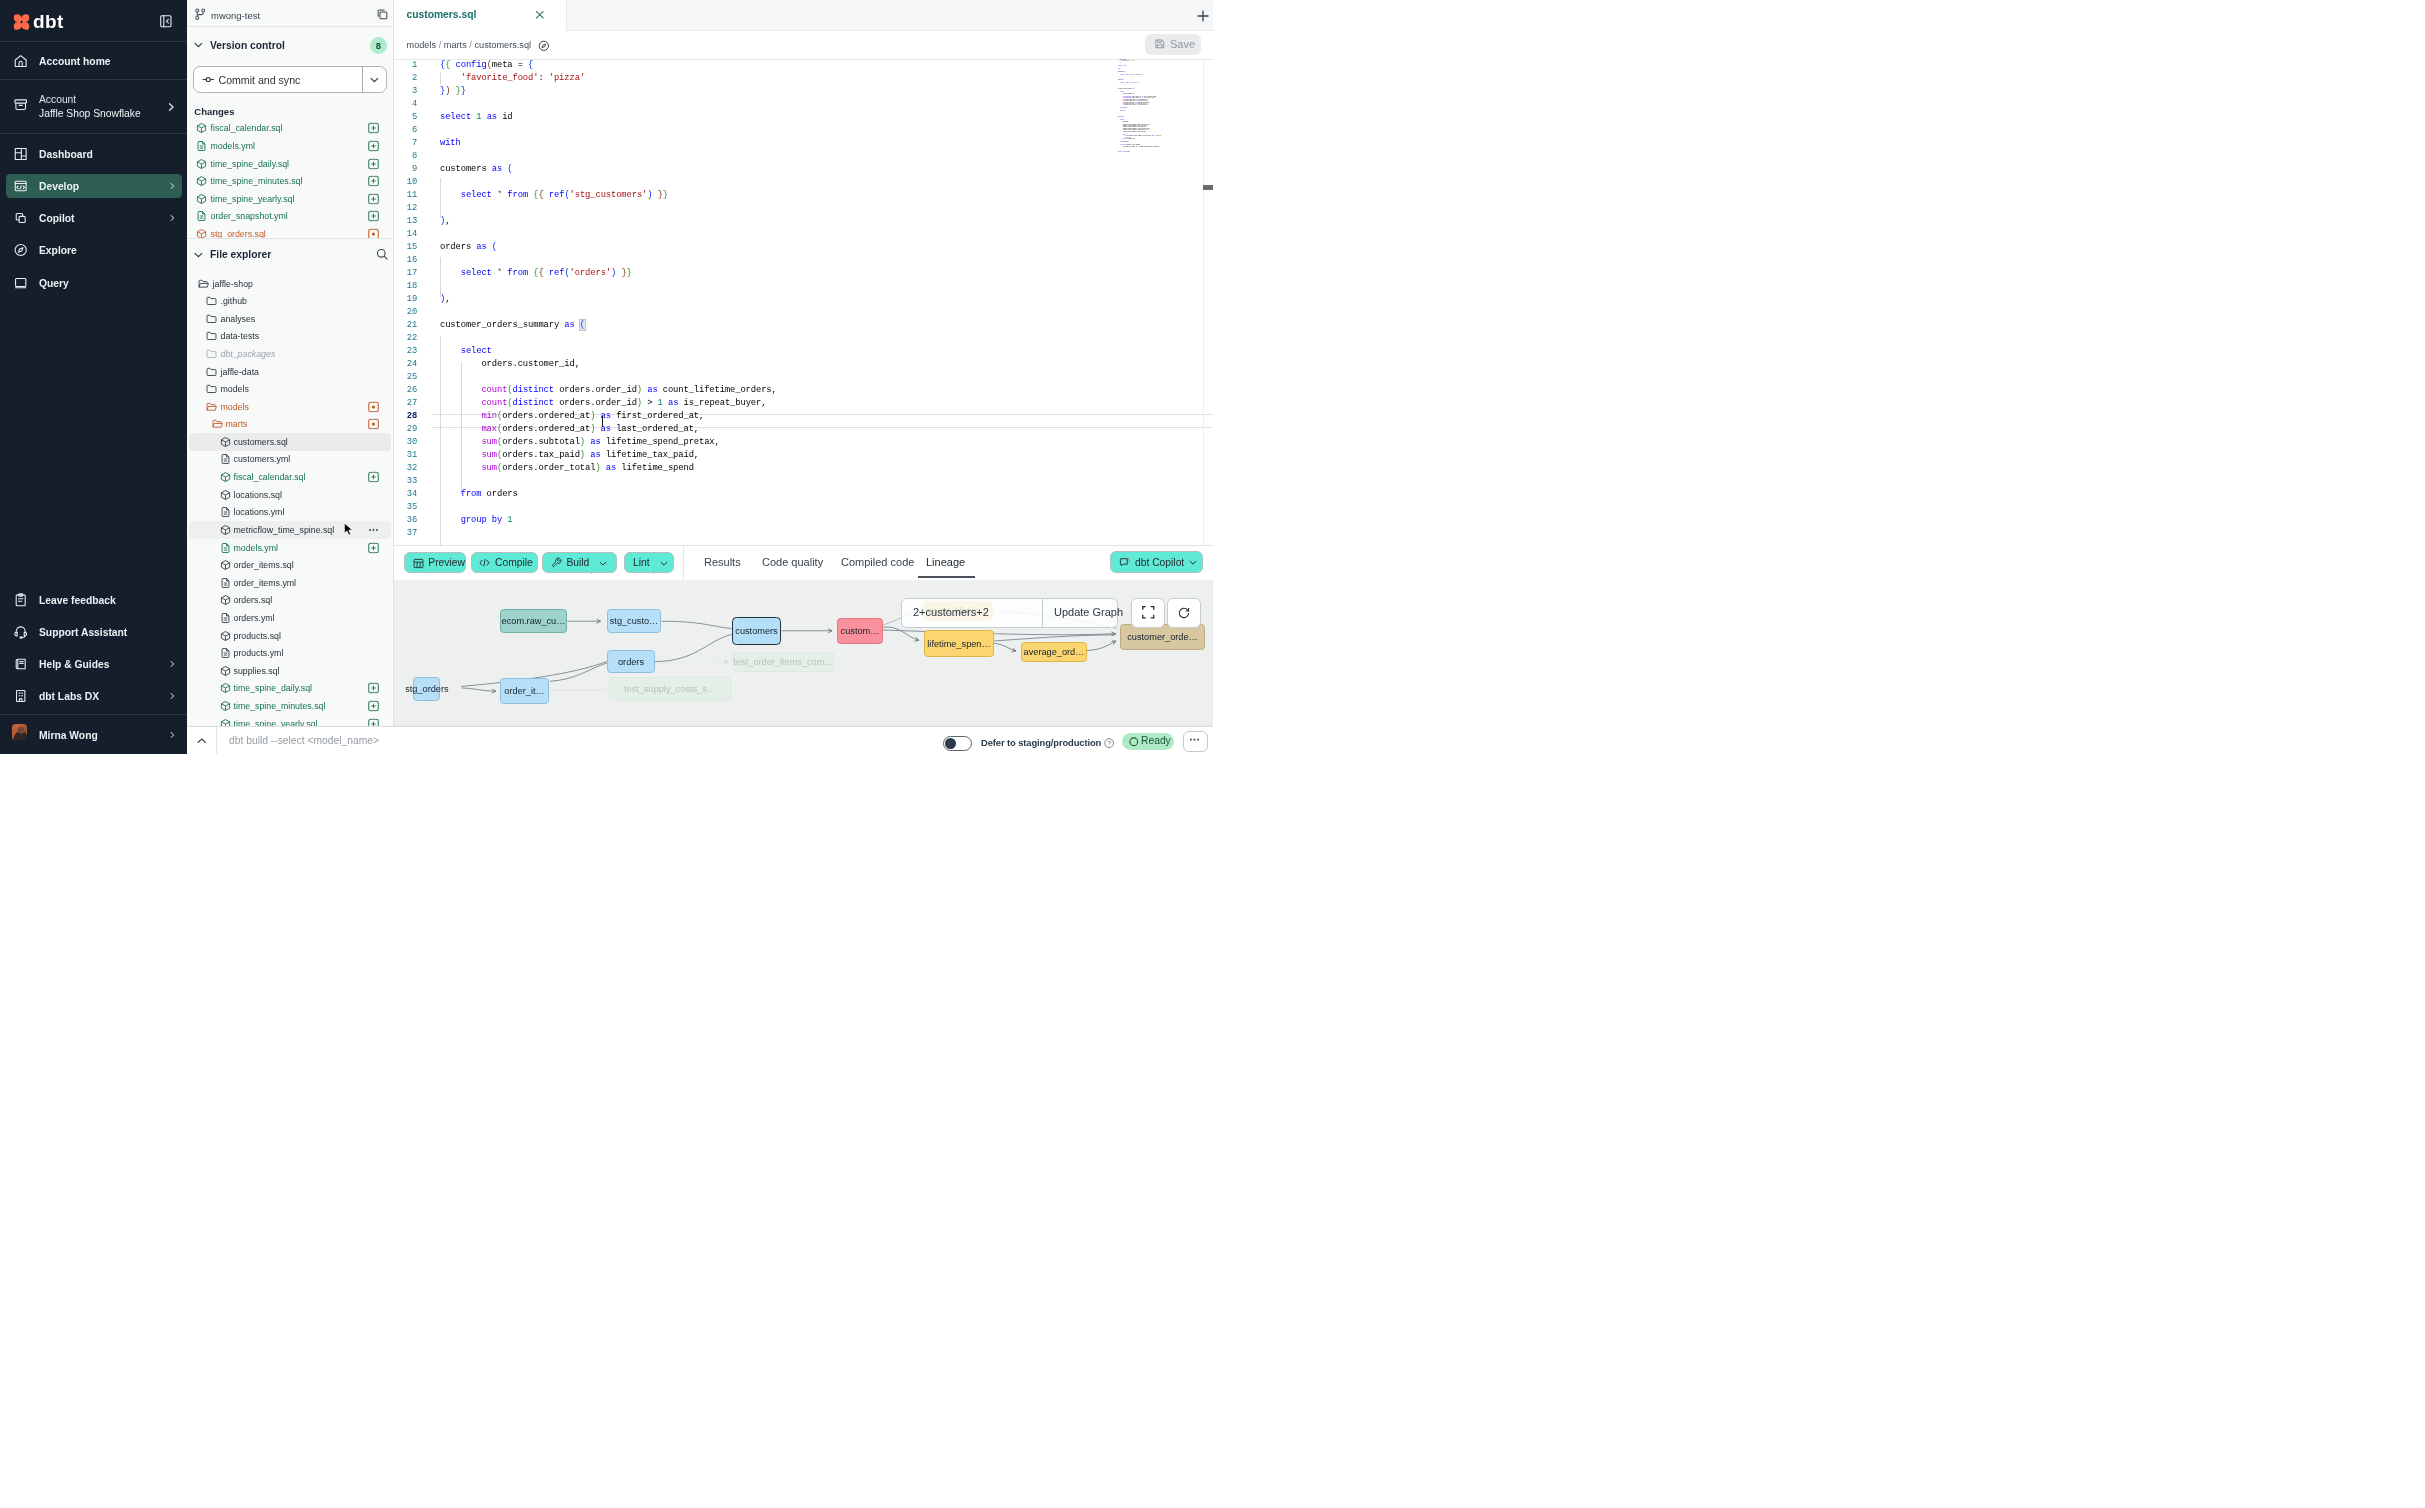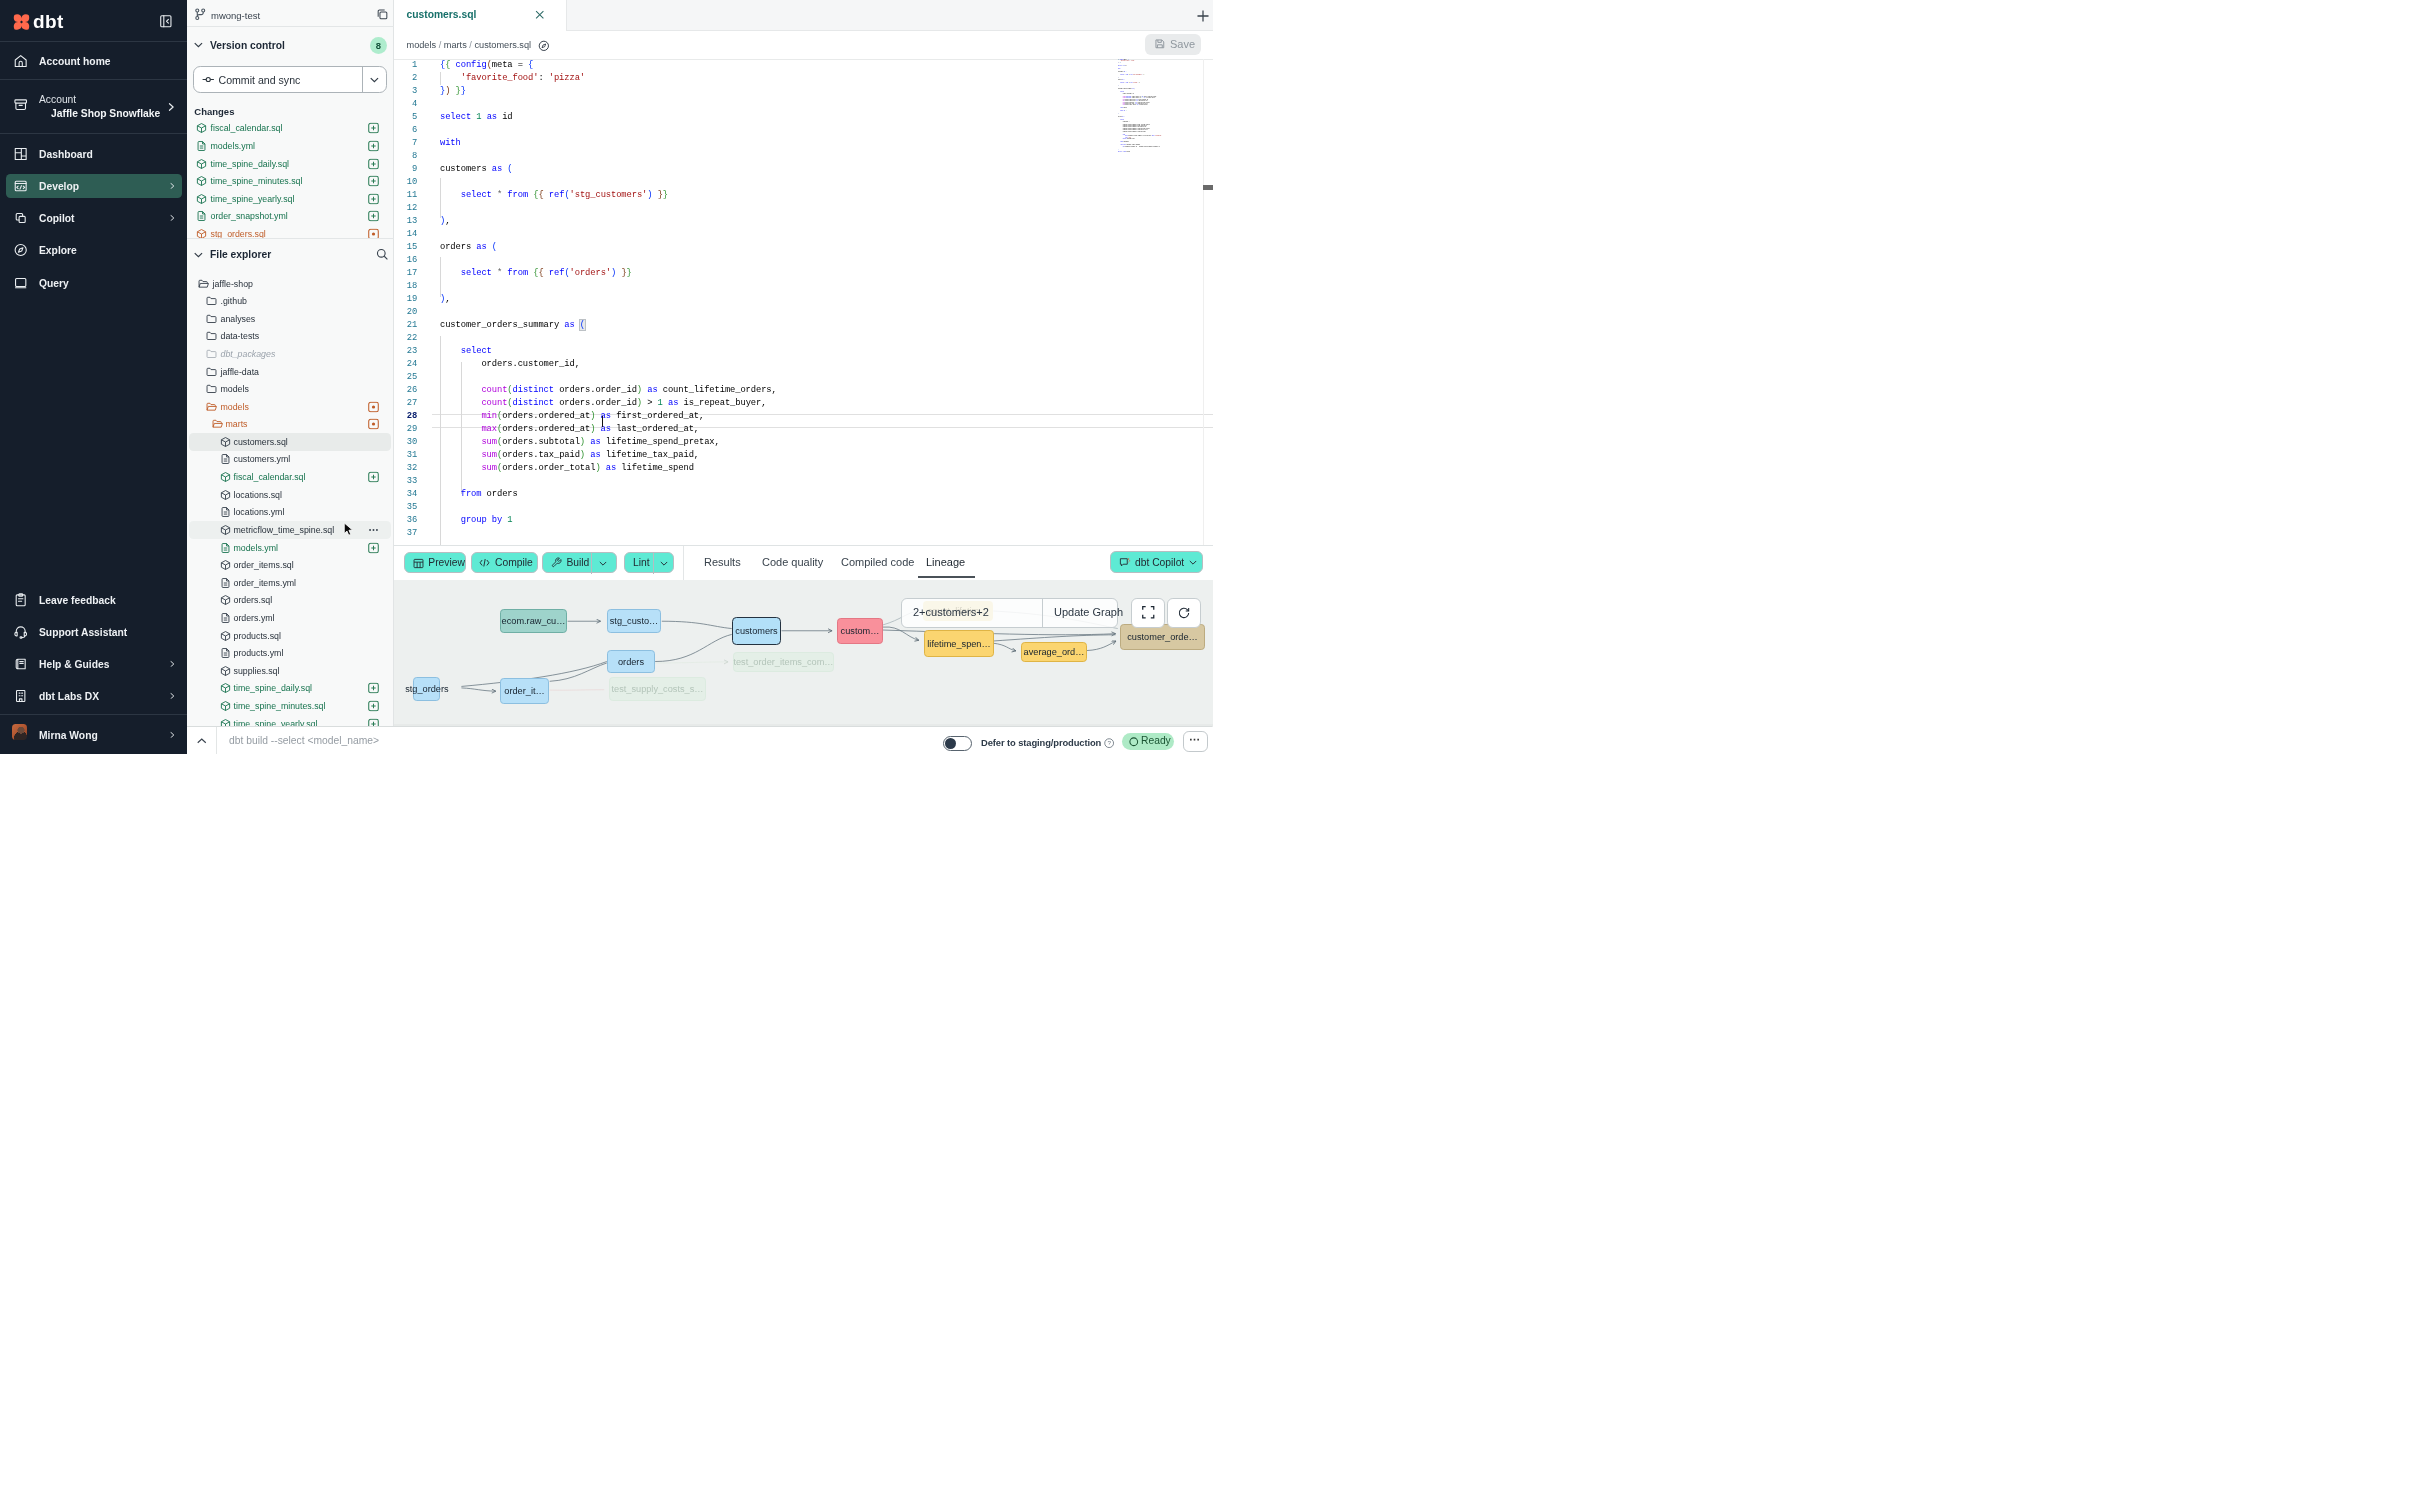--- a/index.html
+++ b/index.html
@@ -73,7 +73,7 @@
         </svg>
   </div>
   <div class="abs" style="left:39px;top:94px;font-size:10.3px;color:#dfe4e9">Account</div>
-  <div class="abs" style="left:51px;top:108px;font-size:10.3px;font-weight:700;color:#f2f5f7">Jaffle Shop Snowflake</div>
+  <div class="abs" style="left:39px;top:108px;font-size:10.3px;font-weight:400;color:#f2f5f7">Jaffle Shop Snowflake</div>
   <svg class="abs" style="left:168px;top:103px" width="6.6" height="8" viewBox="0 0 9 11">
         <polyline points="2,1 7,5.5 2,10" class="stroke" style="stroke-width:1.6"></polyline>
       </svg>

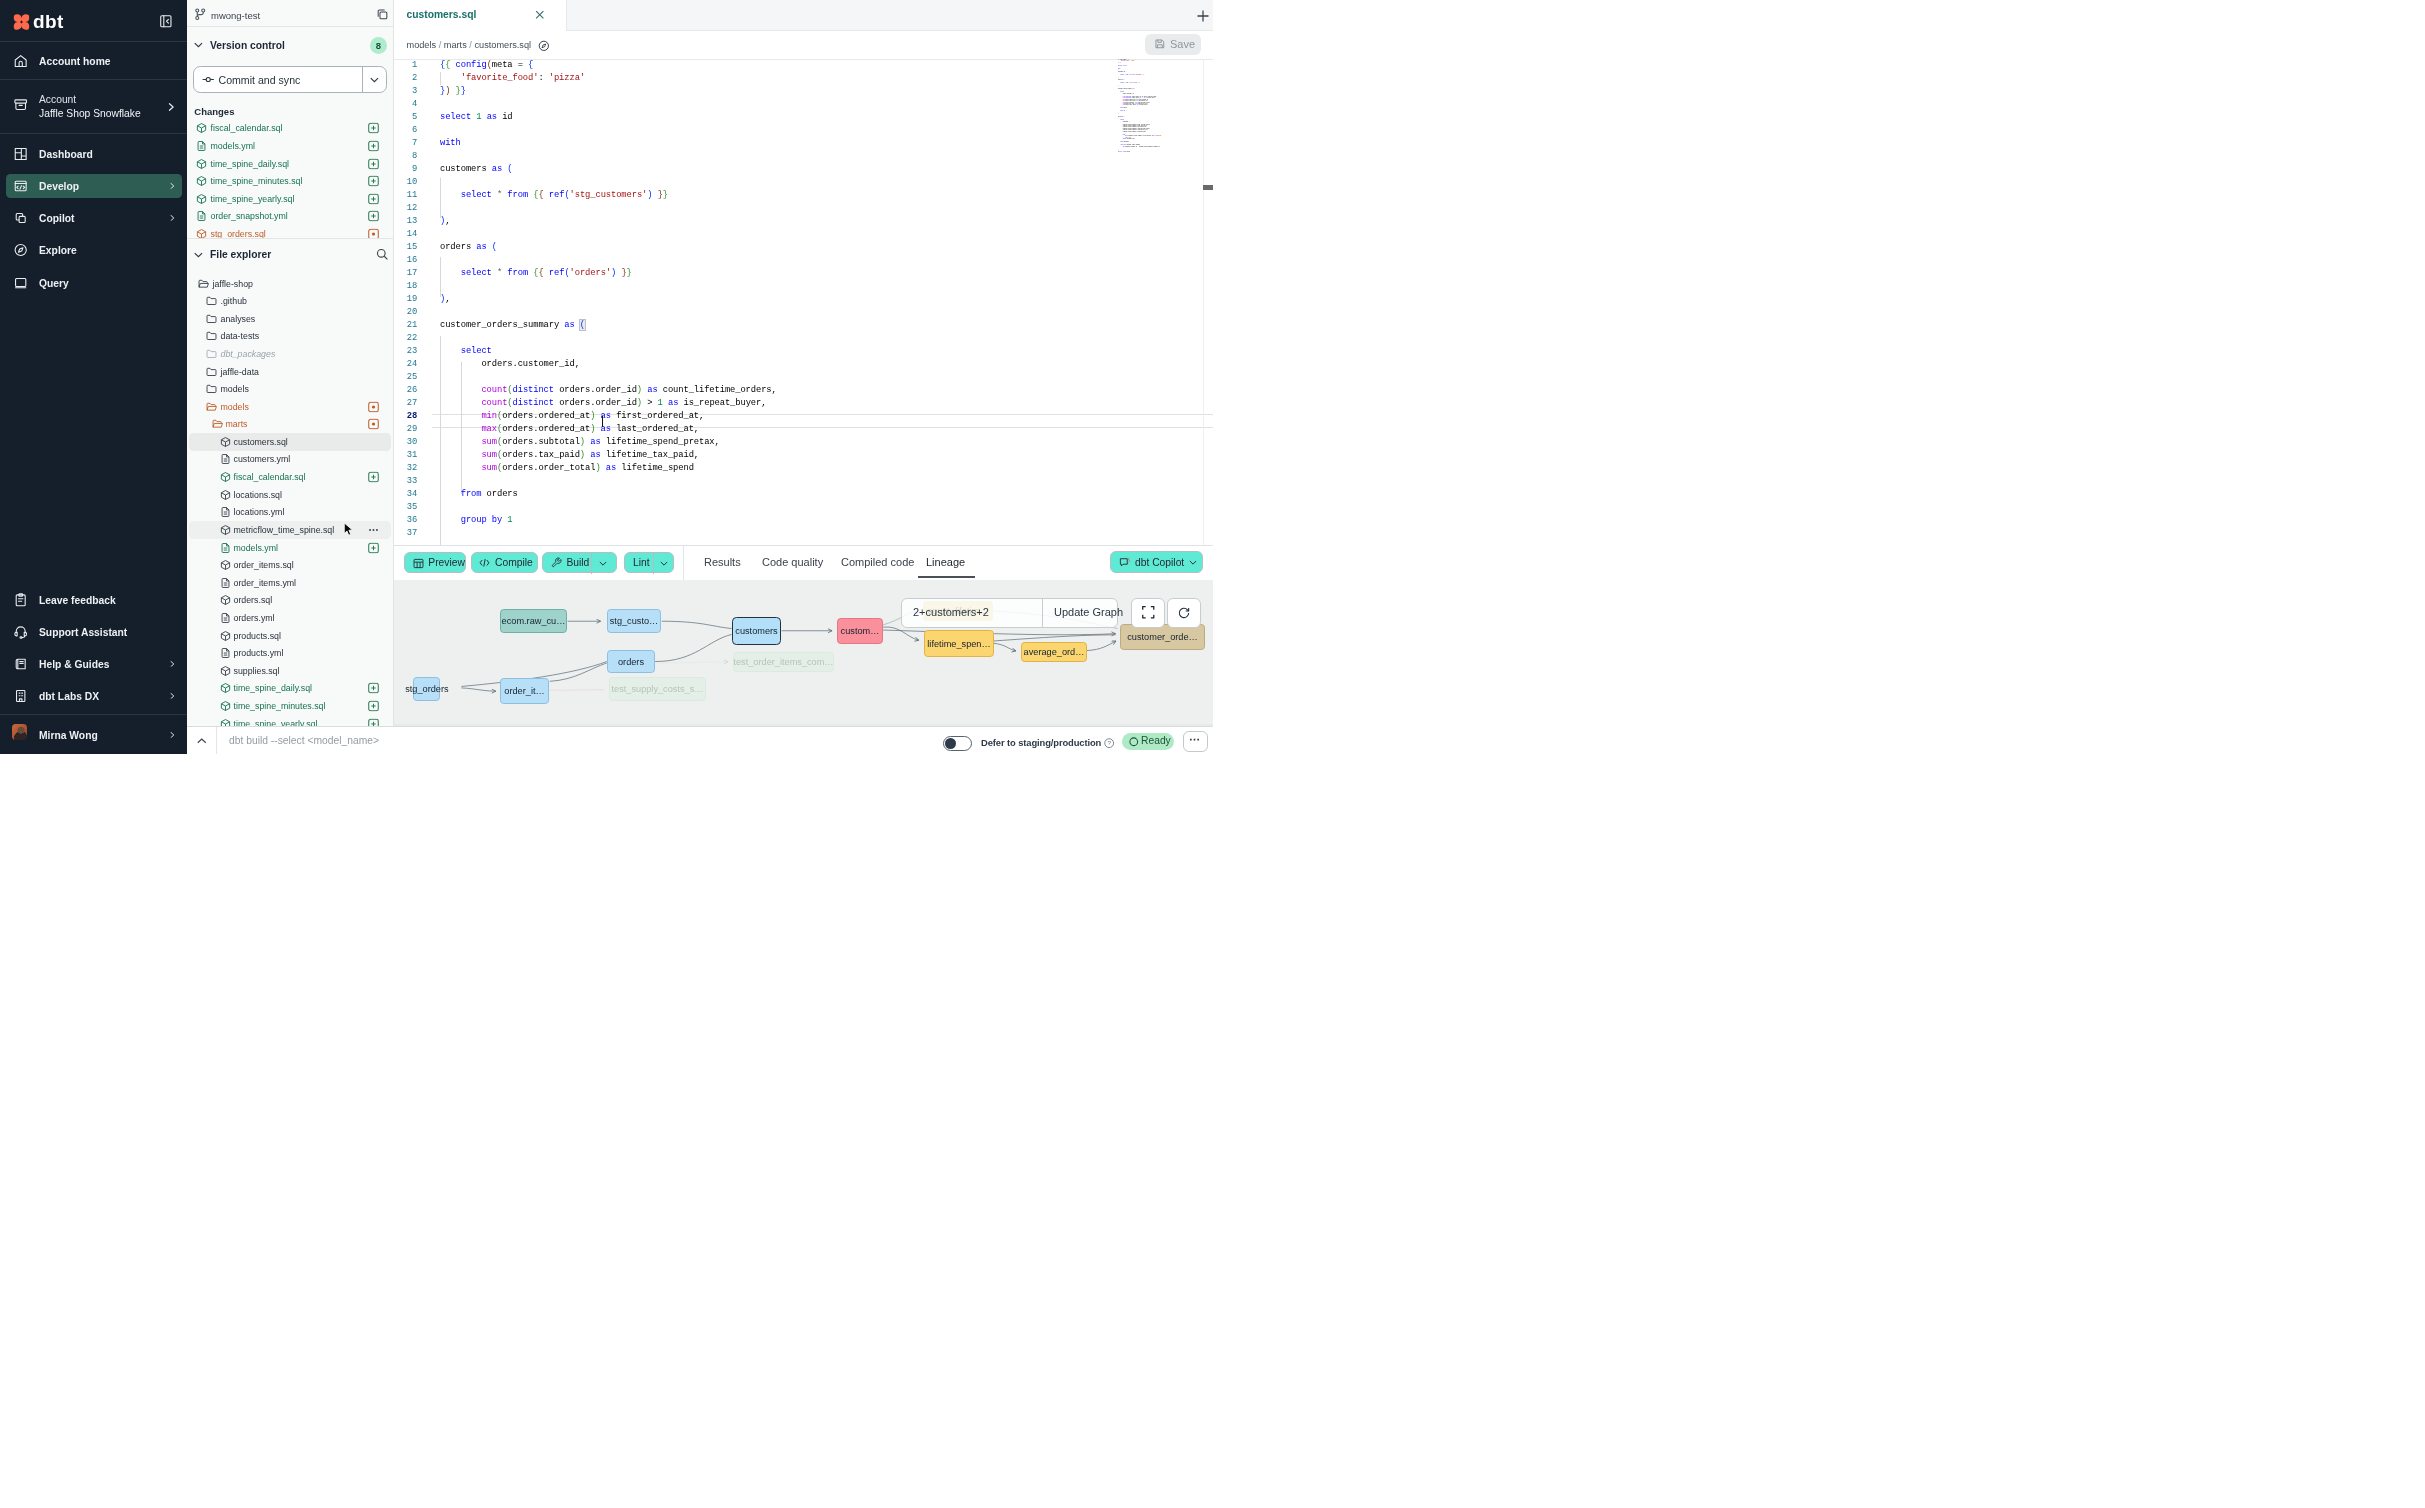--- a/index.html
+++ b/index.html
@@ -891,7 +891,7 @@
 <div class="node" style="left:339px;top:72px;width:101px;height:20px;background:#e4efe7;border:0.7px solid #dcebe0;">
           <span style="color:#b4c5ba">test_order_items_com…</span>
         </div>
-<div class="node" style="left:215px;top:97px;width:97px;height:24px;background:#e4efe7;border:0.7px solid #dcebe0;align-items:center;">
+<div class="node" style="left:215px;top:97px;width:122px;height:24px;background:#e4efe7;border:0.7px solid #dcebe0;align-items:center;">
           <span style="color:#b4c5ba">test_supply_costs_s…</span>
         </div>
 <div class="abs" style="left:507px;top:17.6px;width:217px;height:30px;background:rgba(255,255,255,0.84);border:1px solid #c6cdd0;border-radius:5.9px"></div>

